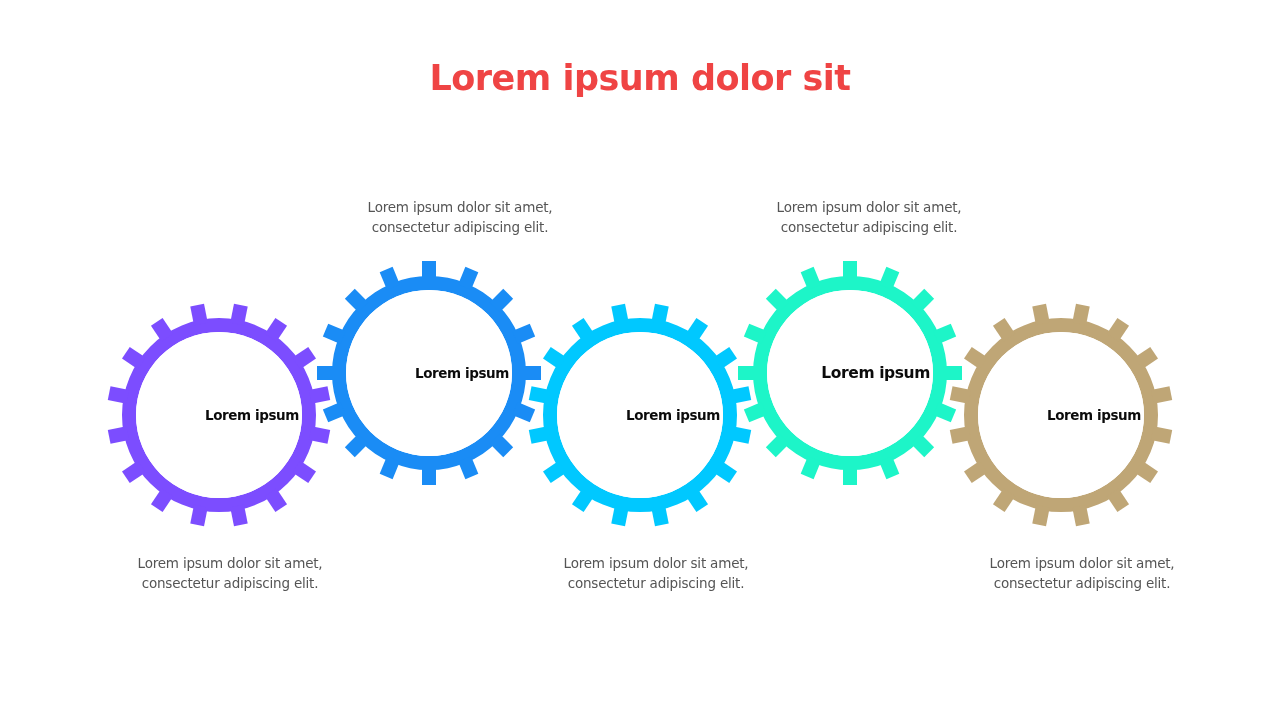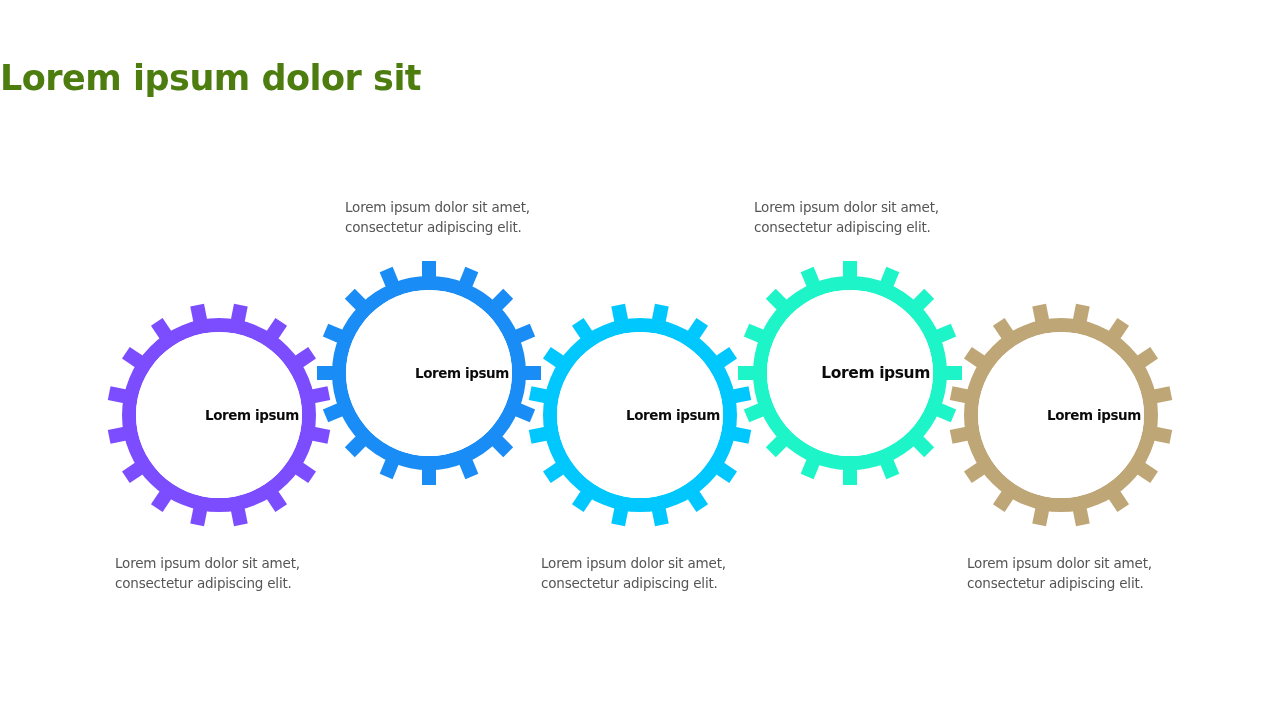--- a/index.html
+++ b/index.html
@@ -19,12 +19,12 @@
       left: 0;
       top: 54px;
       width: 1280px;
-      text-align: left;
+      text-align: center;
       font-family: "DejaVu Sans", "Liberation Sans", sans-serif;
       font-weight: bold;
       font-size: 35px;
       letter-spacing: -0.5px;
-      color: #4d7c0f;
+      color: #ef4444;
       line-height: 48px;
     }
     .gears-svg {

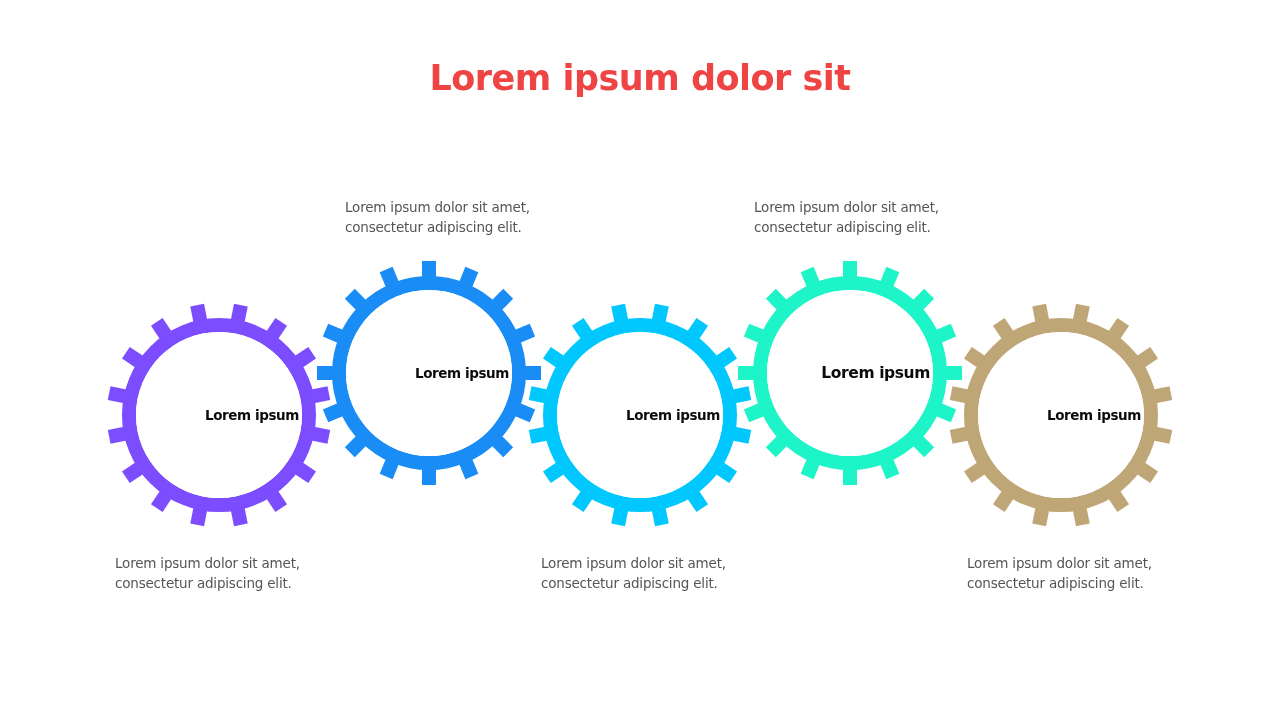--- a/index.html
+++ b/index.html
@@ -58,6 +58,7 @@
       letter-spacing: -0.2px;
       color: #555555;
       line-height: 20px;
+      text-align: center;
     }
     .desc span {
       display: block;

